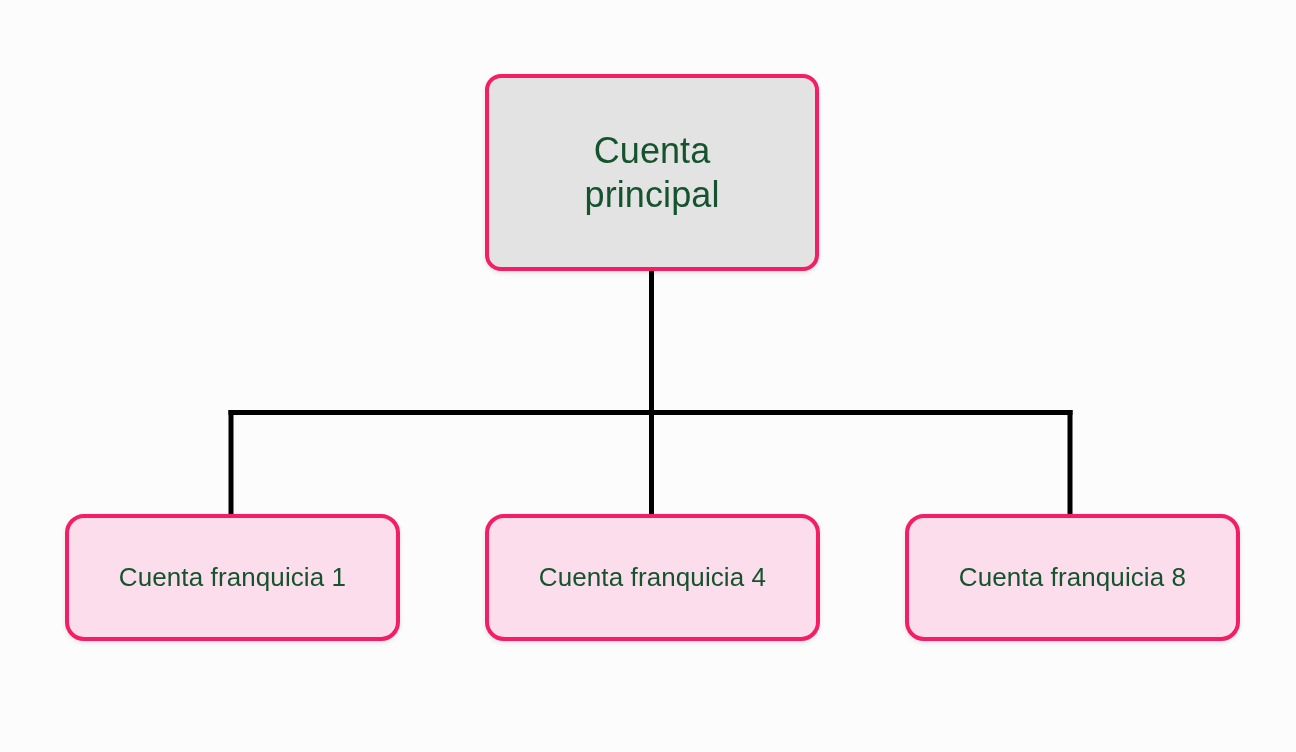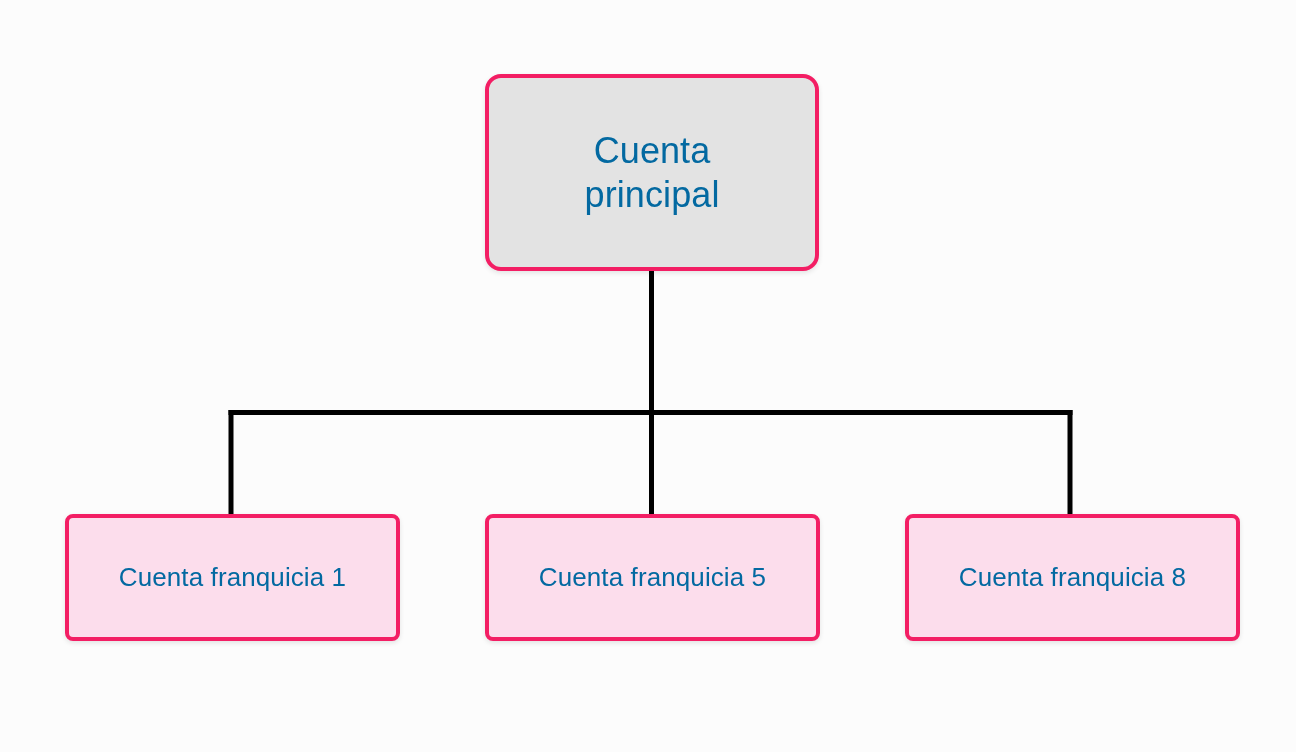--- a/index.html
+++ b/index.html
@@ -45,7 +45,7 @@
     text-align: center;
     border-style: solid;
     border-color: #f31e64;
-    color: #0369a1;
+    color: #14532d;
     box-shadow: 0 2px 5px rgba(0,0,0,0.10);
   }
 

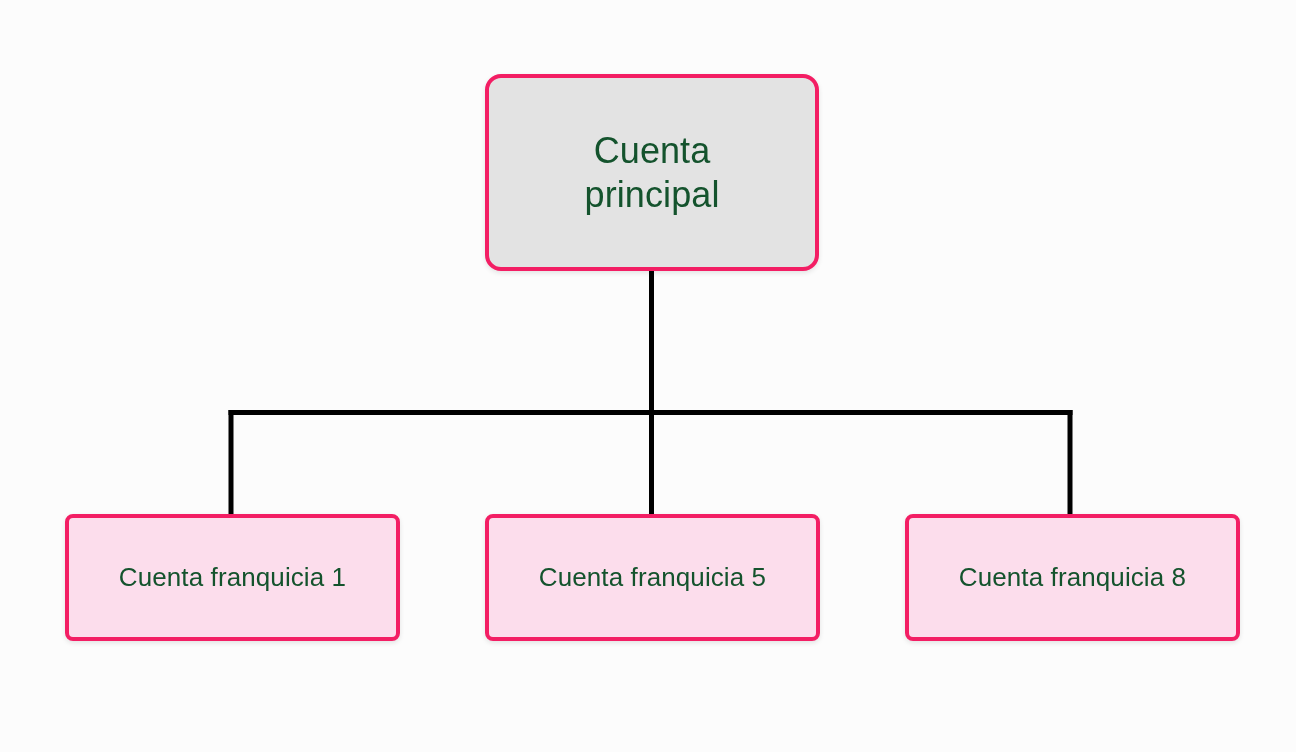--- a/index.html
+++ b/index.html
@@ -67,7 +67,7 @@
     width: 335px;
     height: 127px;
     border-width: 4px;
-    border-radius: 8px;
+    border-radius: 19px;
     background: #fcddec;
     font-size: 26px;
     line-height: 1.25;

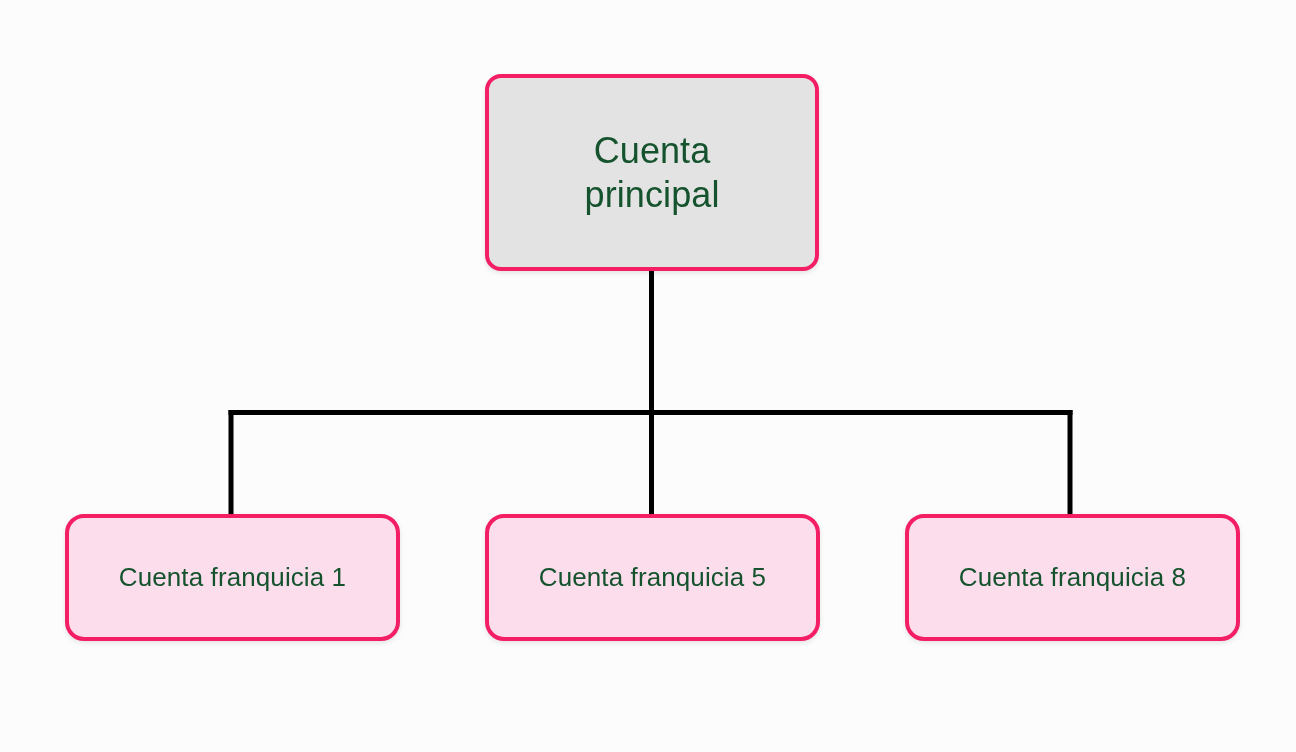--- a/index.html
+++ b/index.html
@@ -114,7 +114,7 @@
   </div>
 
   <div class="node node-child node-child-2">
-    <span class="node-label">Cuenta franquicia 5</span>
+    <span class="node-label">Cuenta franquicia 4</span>
   </div>
 
   <div class="node node-child node-child-3">

